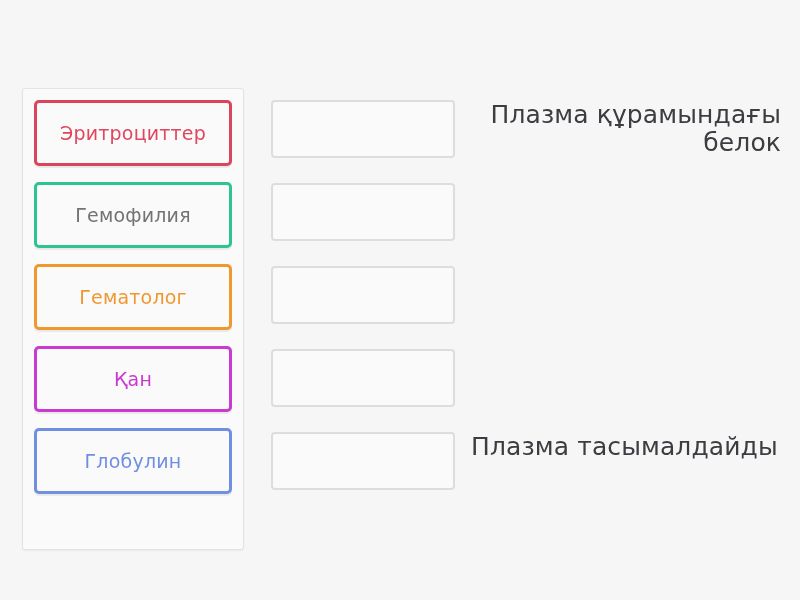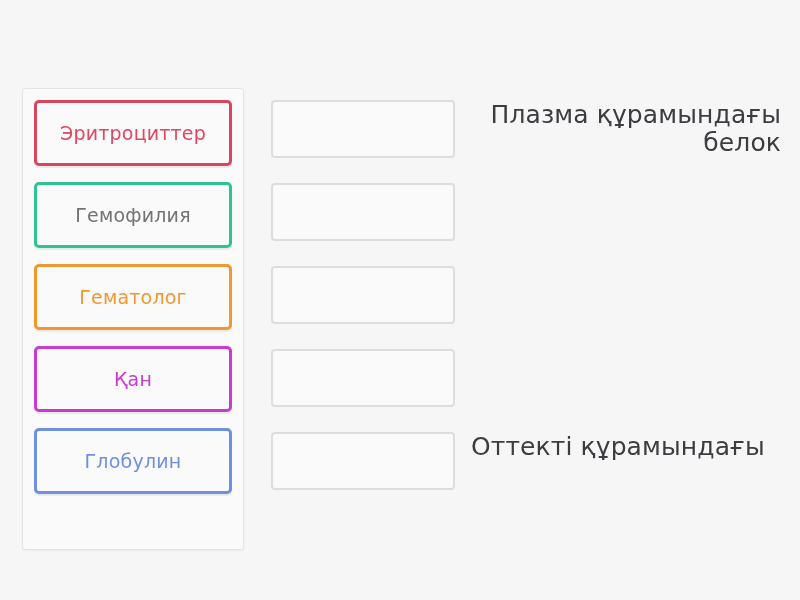--- a/index.html
+++ b/index.html
@@ -152,7 +152,7 @@
 
   <div class="match-row">
     <div class="dropzone"></div>
-    <div class="match-text">Оттекті құрамындағы</div>
+    <div class="match-text">Плазма тасымалдайды</div>
   </div>
 
 </div>

